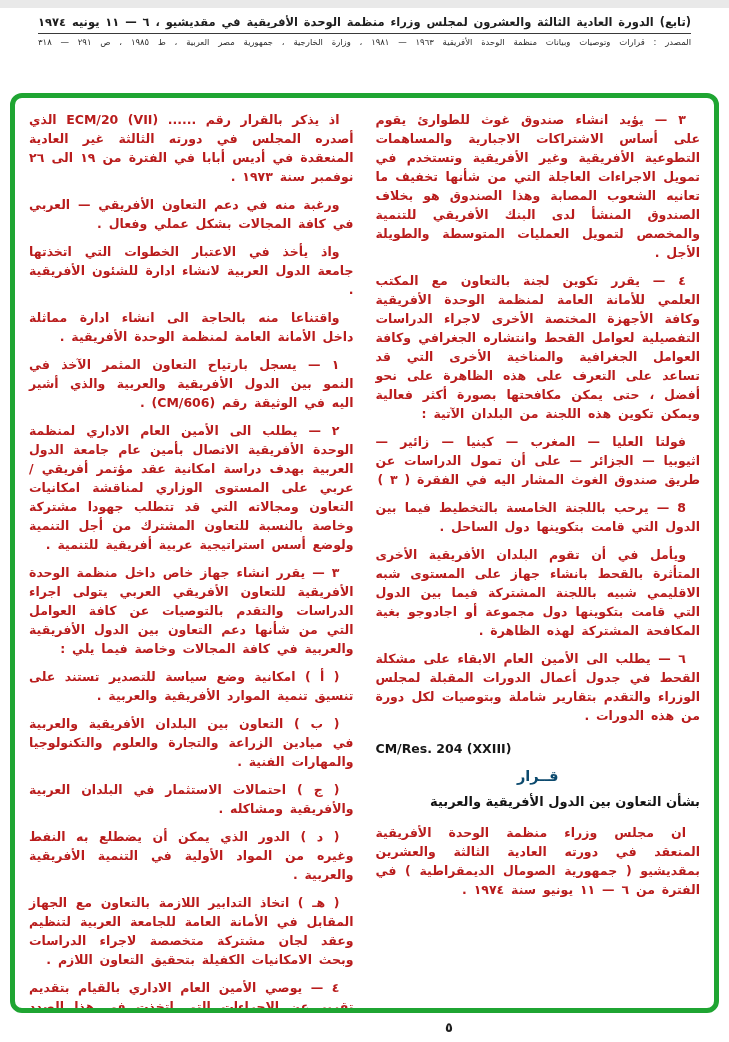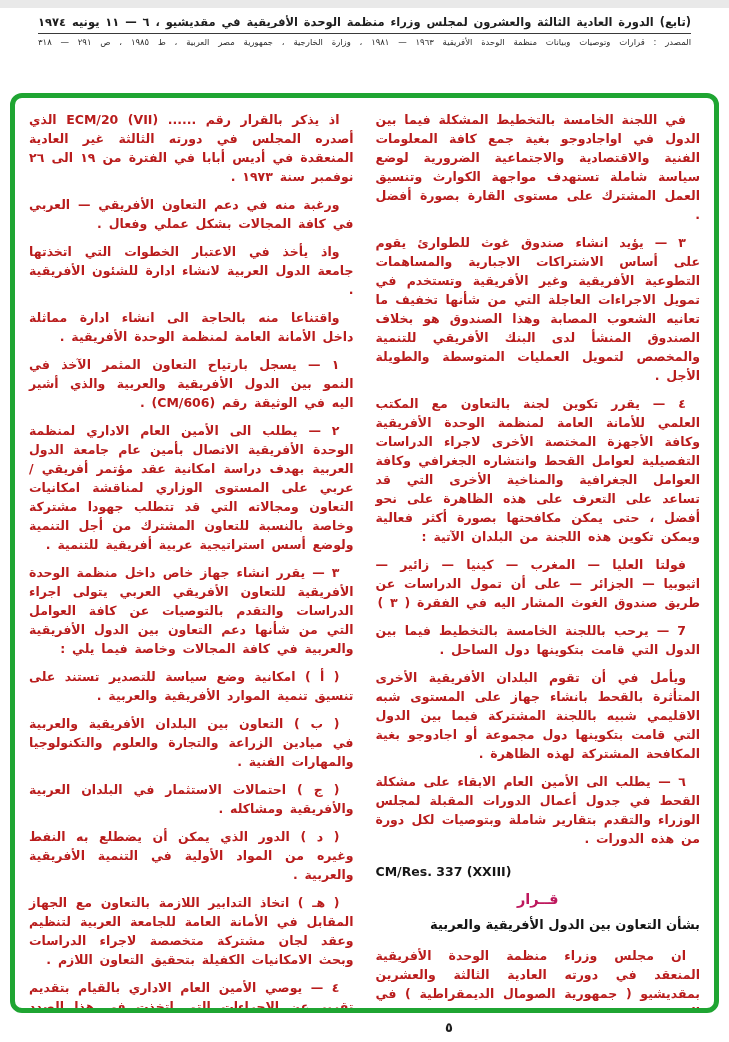--- a/index.html
+++ b/index.html
@@ -115,7 +115,6 @@
     <div class="columns">
 
       <div class="col">
-        <p class="para">في اللجنة الخامسة بالتخطيط المشكلة فيما بين الدول في اواجادوجو بغية جمع كافة المعلومات الفنية والاقتصادية والاجتماعية الضرورية لوضع سياسة شاملة تستهدف مواجهة الكوارث وتنسيق العمل المشترك على مستوى القارة بصورة أفضل .</p>
         <p class="para">٣ — يؤيد انشاء صندوق غوث للطوارئ يقوم على أساس الاشتراكات الاجبارية والمساهمات التطوعية الأفريقية وغير الأفريقية وتستخدم في تمويل الاجراءات العاجلة التي من شأنها تخفيف ما تعانيه الشعوب المصابة وهذا الصندوق هو بخلاف الصندوق المنشأ لدى البنك الأفريقي للتنمية والمخصص لتمويل العمليات المتوسطة والطويلة الأجل .</p>
         <p class="para">٤ — يقرر تكوين لجنة بالتعاون مع المكتب العلمي للأمانة العامة لمنظمة الوحدة الأفريقية وكافة الأجهزة المختصة الأخرى لاجراء الدراسات التفصيلية لعوامل القحط وانتشاره الجغرافي وكافة العوامل الجغرافية والمناخية الأخرى التي قد تساعد على التعرف على هذه الظاهرة على نحو أفضل ، حتى يمكن مكافحتها بصورة أكثر فعالية ويمكن تكوين هذه اللجنة من البلدان الآتية :</p>
         <p class="para">فولتا العليا — المغرب — كينيا — زائير — اثيوبيا — الجزائر — على أن تمول الدراسات عن طريق صندوق الغوث المشار اليه في الفقرة ( ٣ )</p>

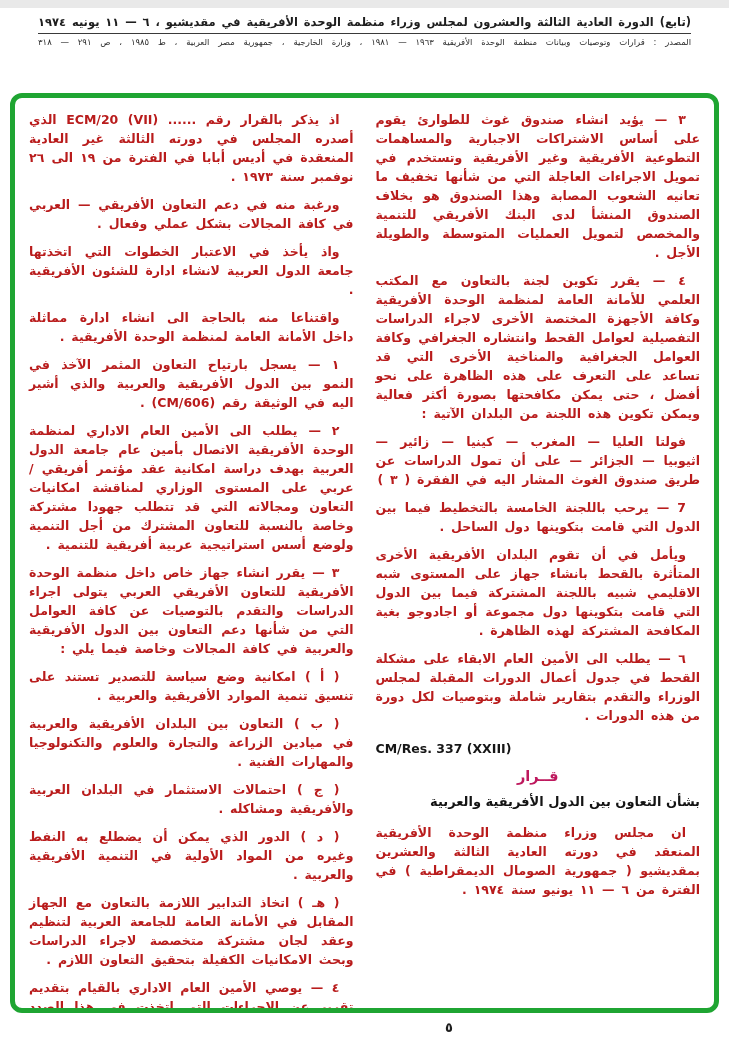--- a/index.html
+++ b/index.html
@@ -118,7 +118,7 @@
         <p class="para">٣ — يؤيد انشاء صندوق غوث للطوارئ يقوم على أساس الاشتراكات الاجبارية والمساهمات التطوعية الأفريقية وغير الأفريقية وتستخدم في تمويل الاجراءات العاجلة التي من شأنها تخفيف ما تعانيه الشعوب المصابة وهذا الصندوق هو بخلاف الصندوق المنشأ لدى البنك الأفريقي للتنمية والمخصص لتمويل العمليات المتوسطة والطويلة الأجل .</p>
         <p class="para">٤ — يقرر تكوين لجنة بالتعاون مع المكتب العلمي للأمانة العامة لمنظمة الوحدة الأفريقية وكافة الأجهزة المختصة الأخرى لاجراء الدراسات التفصيلية لعوامل القحط وانتشاره الجغرافي وكافة العوامل الجغرافية والمناخية الأخرى التي قد تساعد على التعرف على هذه الظاهرة على نحو أفضل ، حتى يمكن مكافحتها بصورة أكثر فعالية ويمكن تكوين هذه اللجنة من البلدان الآتية :</p>
         <p class="para">فولتا العليا — المغرب — كينيا — زائير — اثيوبيا — الجزائر — على أن تمول الدراسات عن طريق صندوق الغوث المشار اليه في الفقرة ( ٣ )</p>
-        <p class="para">7 — يرحب باللجنة الخامسة بالتخطيط فيما بين الدول التي قامت بتكوينها دول الساحل .</p>
+        <p class="para">8 — يرحب باللجنة الخامسة بالتخطيط فيما بين الدول التي قامت بتكوينها دول الساحل .</p>
         <p class="para">ويأمل في أن تقوم البلدان الأفريقية الأخرى المتأثرة بالقحط بانشاء جهاز على المستوى شبه الاقليمي شبيه باللجنة المشتركة فيما بين الدول التي قامت بتكوينها دول مجموعة أو اجادوجو بغية المكافحة المشتركة لهذه الظاهرة .</p>
         <p class="para">٦ — يطلب الى الأمين العام الابقاء على مشكلة القحط في جدول أعمال الدورات المقبلة لمجلس الوزراء والتقدم بتقارير شاملة وبتوصيات لكل دورة من هذه الدورات .</p>
         <div class="ref">CM/Res. 337 (XXIII)</div>

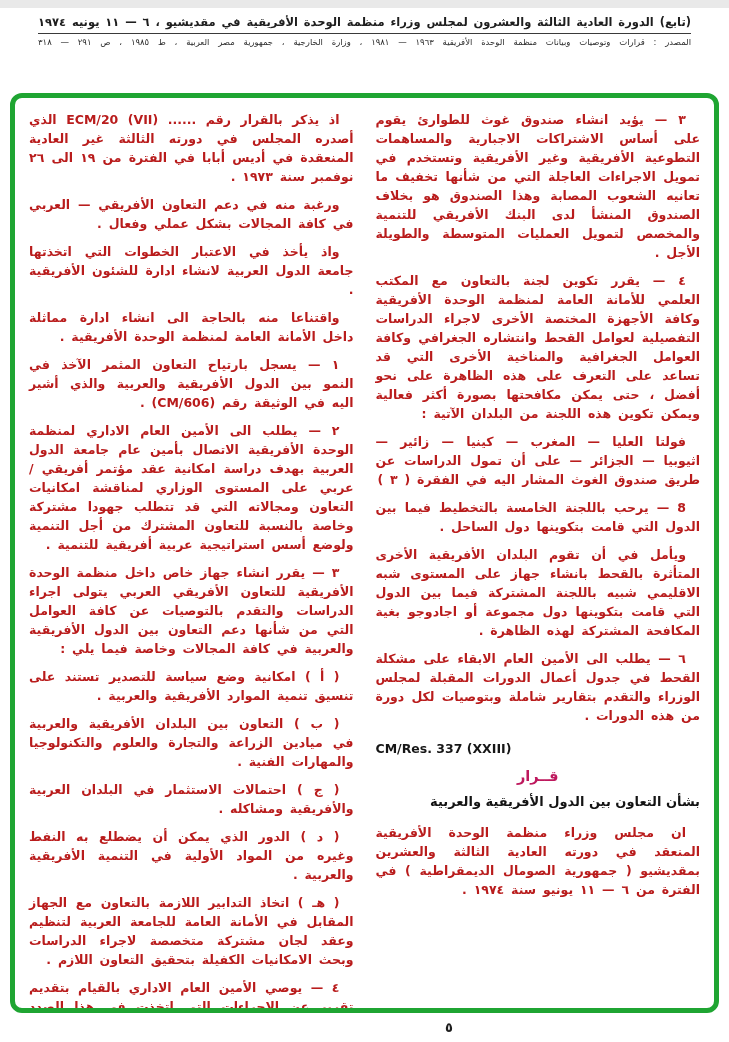--- a/index.html
+++ b/index.html
@@ -121,7 +121,7 @@
         <p class="para">8 — يرحب باللجنة الخامسة بالتخطيط فيما بين الدول التي قامت بتكوينها دول الساحل .</p>
         <p class="para">ويأمل في أن تقوم البلدان الأفريقية الأخرى المتأثرة بالقحط بانشاء جهاز على المستوى شبه الاقليمي شبيه باللجنة المشتركة فيما بين الدول التي قامت بتكوينها دول مجموعة أو اجادوجو بغية المكافحة المشتركة لهذه الظاهرة .</p>
         <p class="para">٦ — يطلب الى الأمين العام الابقاء على مشكلة القحط في جدول أعمال الدورات المقبلة لمجلس الوزراء والتقدم بتقارير شاملة وبتوصيات لكل دورة من هذه الدورات .</p>
-        <div class="ref">CM/Res. 337 (XXIII)</div>
+        <div class="ref">CM/Res. 204 (XXIII)</div>
         <div class="decision-heading">قــرار</div>
         <div class="decision-subject">بشأن التعاون بين الدول الأفريقية والعربية</div>
         <p class="para">ان مجلس وزراء منظمة الوحدة الأفريقية المنعقد في دورته العادية الثالثة والعشرين بمقديشيو ( جمهورية الصومال الديمقراطية ) في الفترة من ٦ — ١١ يونيو سنة ١٩٧٤ .</p>

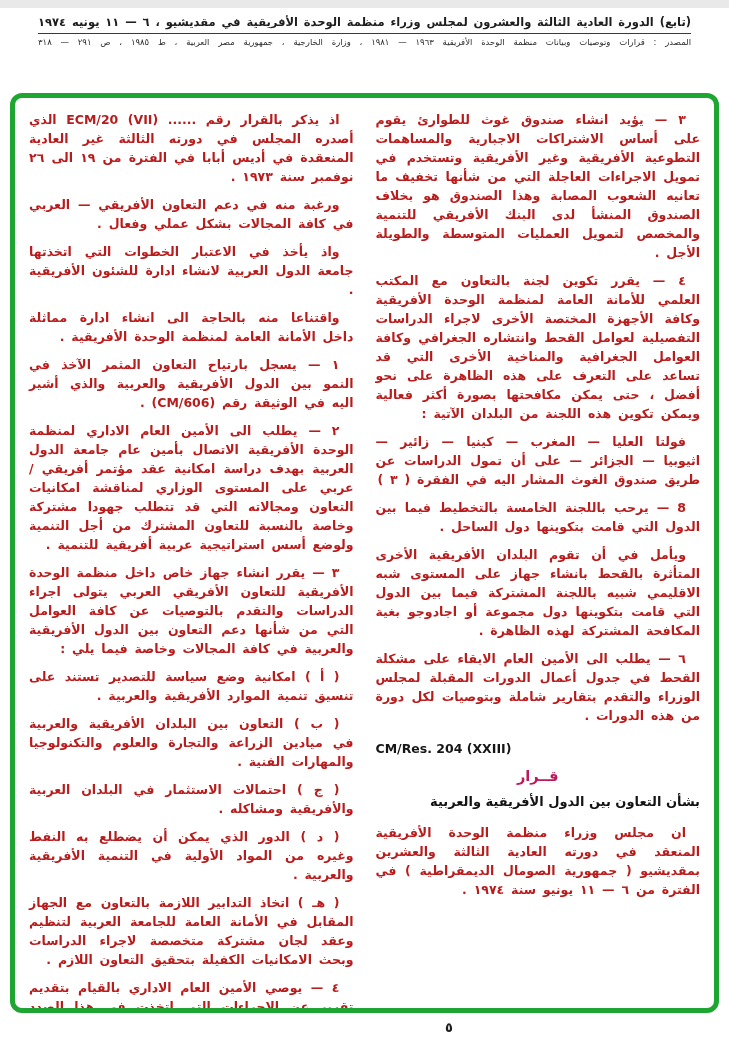--- a/index.html
+++ b/index.html
@@ -80,7 +80,7 @@
     text-align:center;
     font-size:14.5px;
     font-weight:bold;
-    color:#be185d;
+    color:#0c4a6e;
     margin:10px 0 10px 0;
     letter-spacing:1px;
   }

